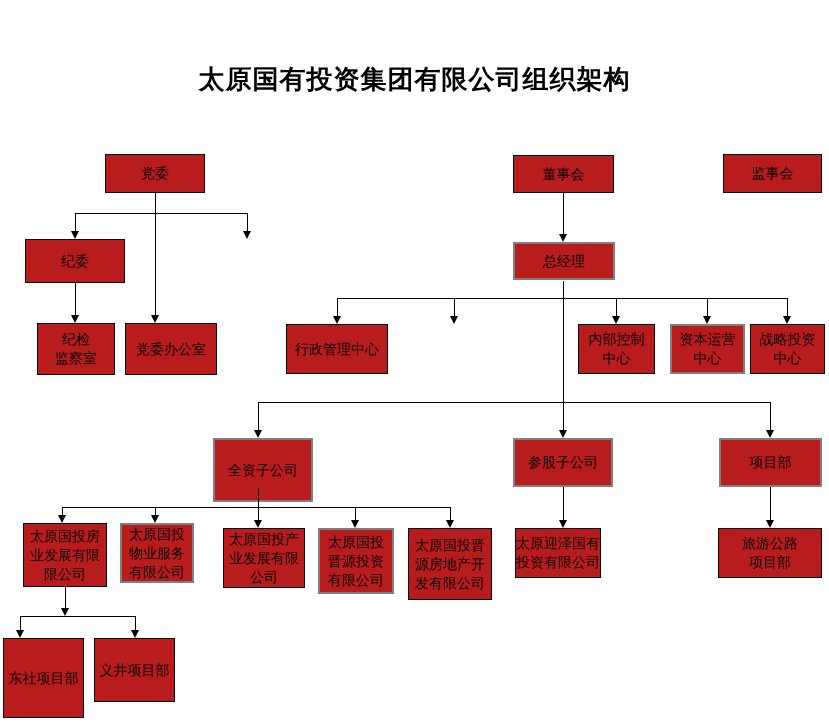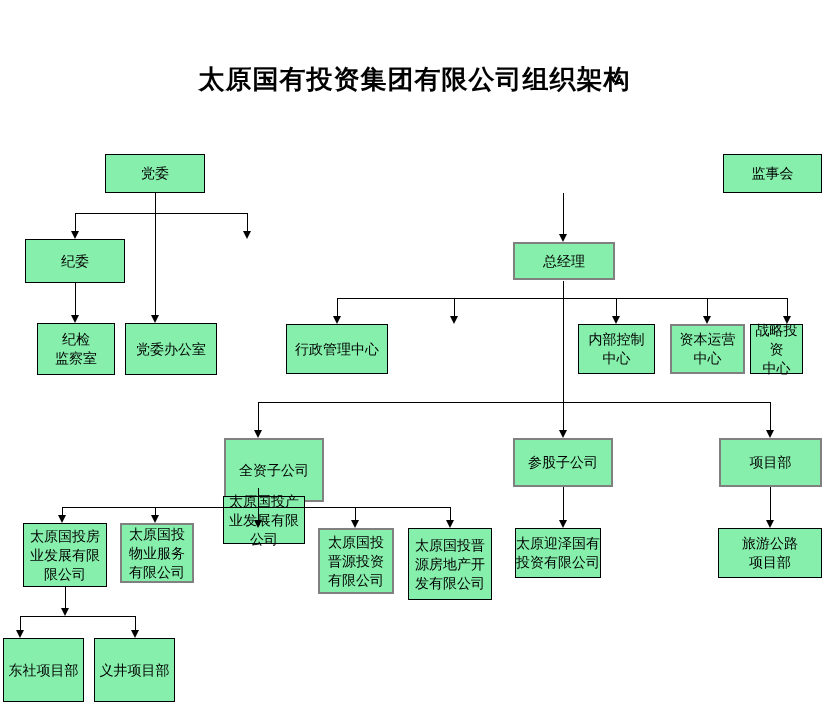--- a/index.html
+++ b/index.html
@@ -24,7 +24,7 @@
     position:absolute;
     box-sizing:border-box;
     border:1px solid #000;
-    background:#86efac;
+    background:#b91c1c;
     display:flex;
     align-items:center;
     justify-content:center;

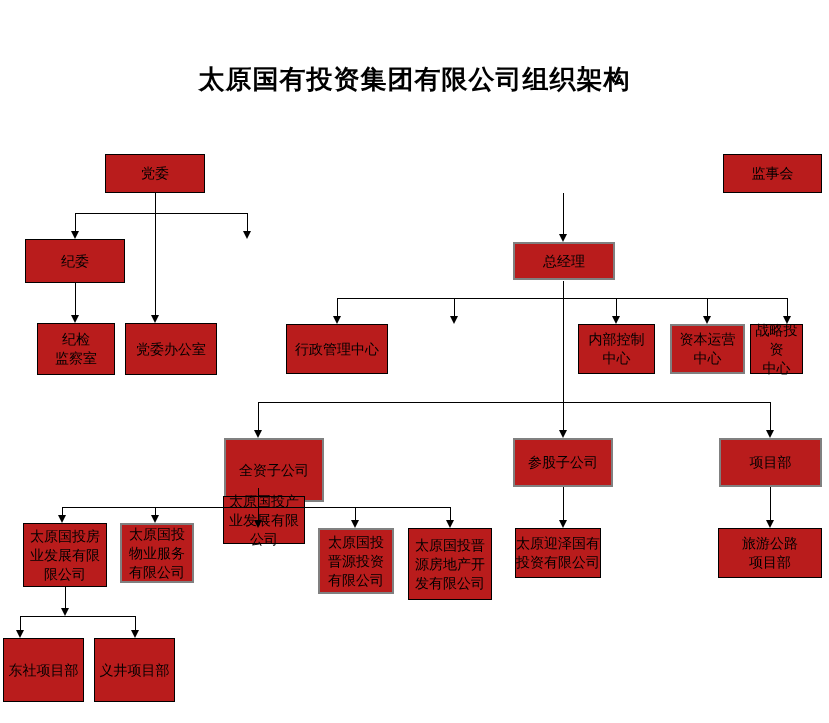--- a/index.html
+++ b/index.html
@@ -52,6 +52,7 @@
   <div class="title">太原国有投资集团有限公司组织架构</div>
 
   <div class="node" style="left:105px;top:154px;width:100px;height:39px">党委</div>
+  <div class="node" style="left:513px;top:155px;width:101px;height:38px">董事会</div>
   <div class="node" style="left:723px;top:154px;width:99px;height:39px">监事会</div>
 
   <div class="node" style="left:25px;top:239px;width:100px;height:44px">纪委</div>

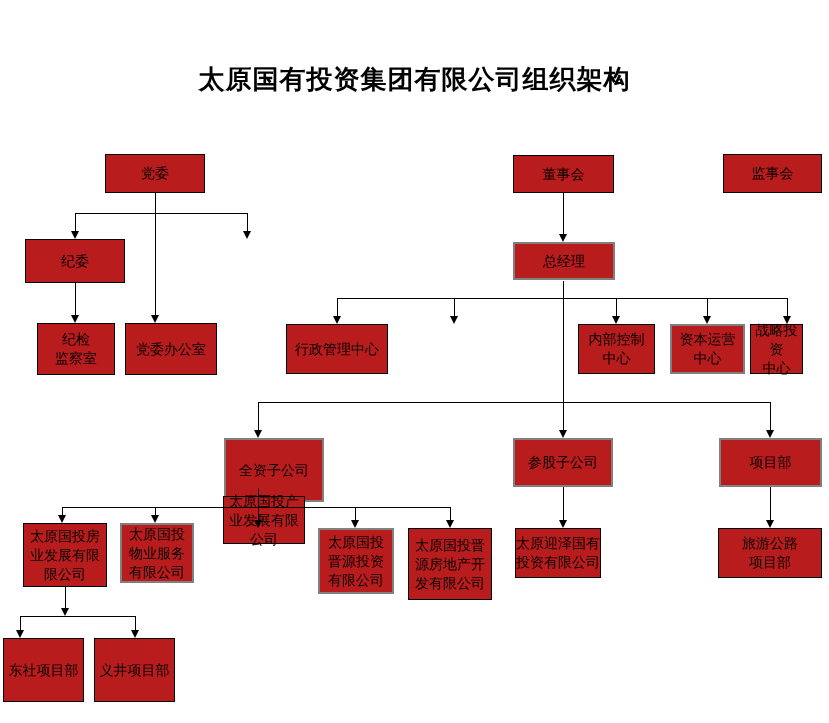--- a/index.html
+++ b/index.html
@@ -66,7 +66,7 @@
 中心</div>
   <div class="node gray" style="left:670px;top:324px;width:75px;height:50px">资本运营
 中心</div>
-  <div class="node" style="left:750px;top:324px;width:53px;height:50px">战略投资
+  <div class="node" style="left:750px;top:324px;width:75px;height:50px">战略投资
 中心</div>
 
   <div class="node gray" style="left:224px;top:438px;width:100px;height:64px">全资子公司</div>

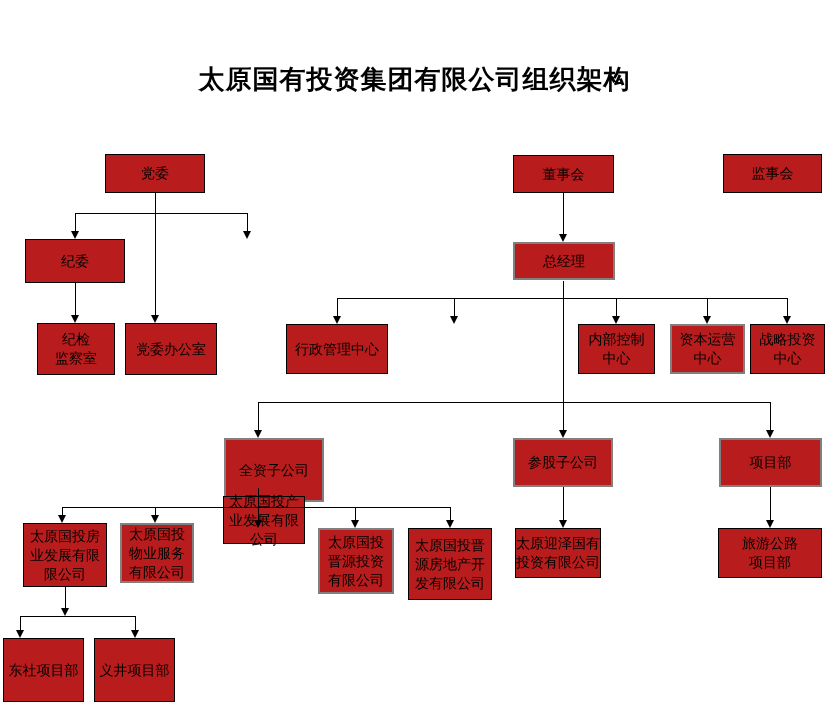--- a/index.html
+++ b/index.html
@@ -69,7 +69,7 @@
   <div class="node" style="left:750px;top:324px;width:75px;height:50px">战略投资
 中心</div>
 
-  <div class="node gray" style="left:224px;top:438px;width:100px;height:64px">全资子公司</div>
+  <div class="node gray" style="left:213px;top:438px;width:100px;height:64px">全资子公司</div>
   <div class="node gray" style="left:513px;top:438px;width:100px;height:49px">参股子公司</div>
   <div class="node gray" style="left:719px;top:438px;width:103px;height:49px">项目部</div>
 

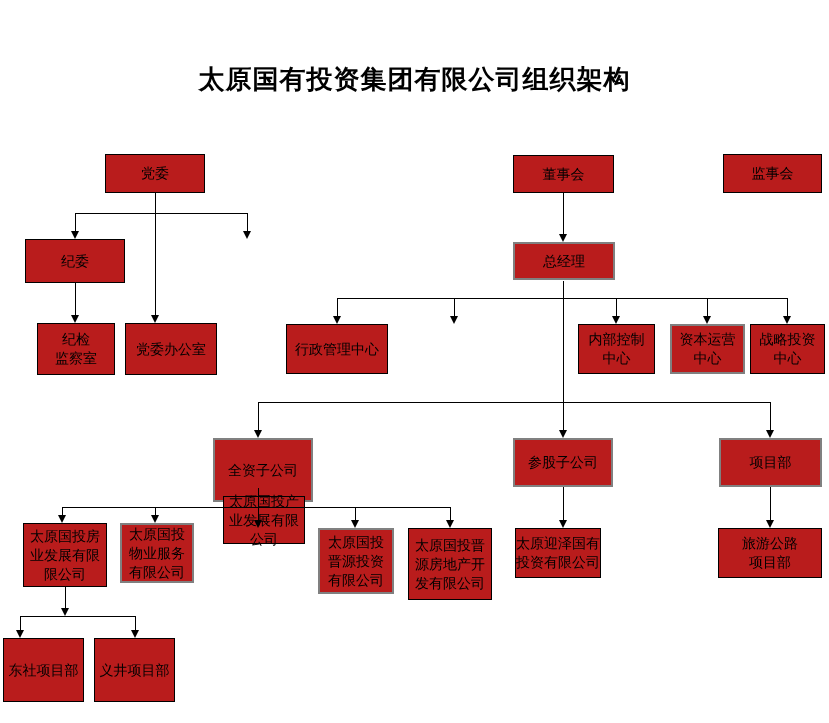--- a/index.html
+++ b/index.html
@@ -79,7 +79,7 @@
   <div class="node gray" style="left:120px;top:523px;width:74px;height:60px">太原国投
 物业服务
 有限公司</div>
-  <div class="node" style="left:223px;top:496px;width:82px;height:48px">太原国投产
+  <div class="node" style="left:223px;top:528px;width:82px;height:60px">太原国投产
 业发展有限
 公司</div>
   <div class="node gray" style="left:318px;top:528px;width:76px;height:66px">太原国投

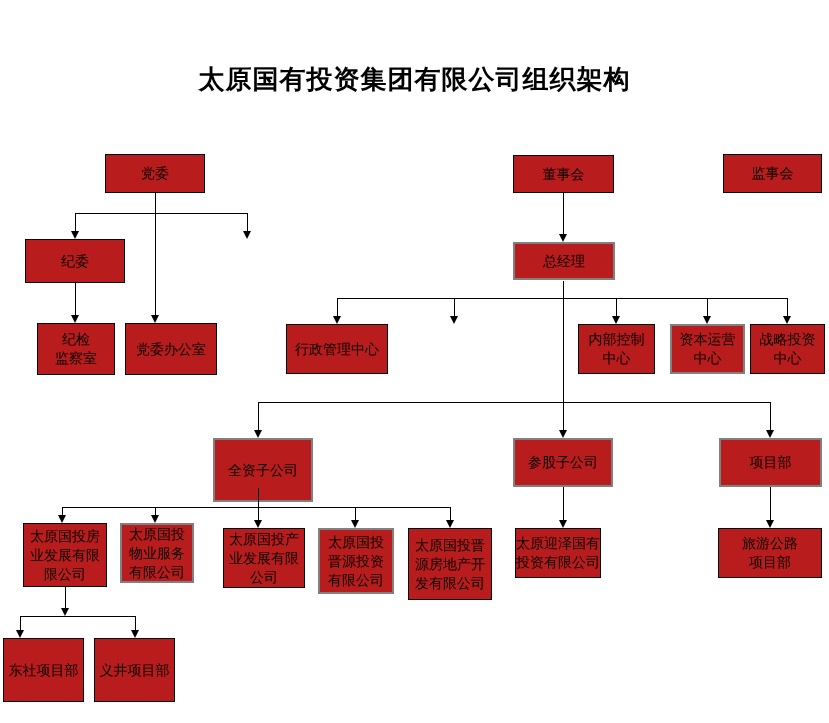--- a/index.html
+++ b/index.html
@@ -93,7 +93,7 @@
   <div class="node" style="left:718px;top:528px;width:104px;height:50px">旅游公路
 项目部</div>
 
-  <div class="node" style="left:3px;top:638px;width:81px;height:64px">东社项目部</div>
+  <div class="node" style="left:3px;top:638px;width:81px;height:80px">东社项目部</div>
   <div class="node" style="left:94px;top:638px;width:81px;height:64px">义井项目部</div>
 
   <div class="vline" style="left:155px;top:193px;height:124px"></div>

